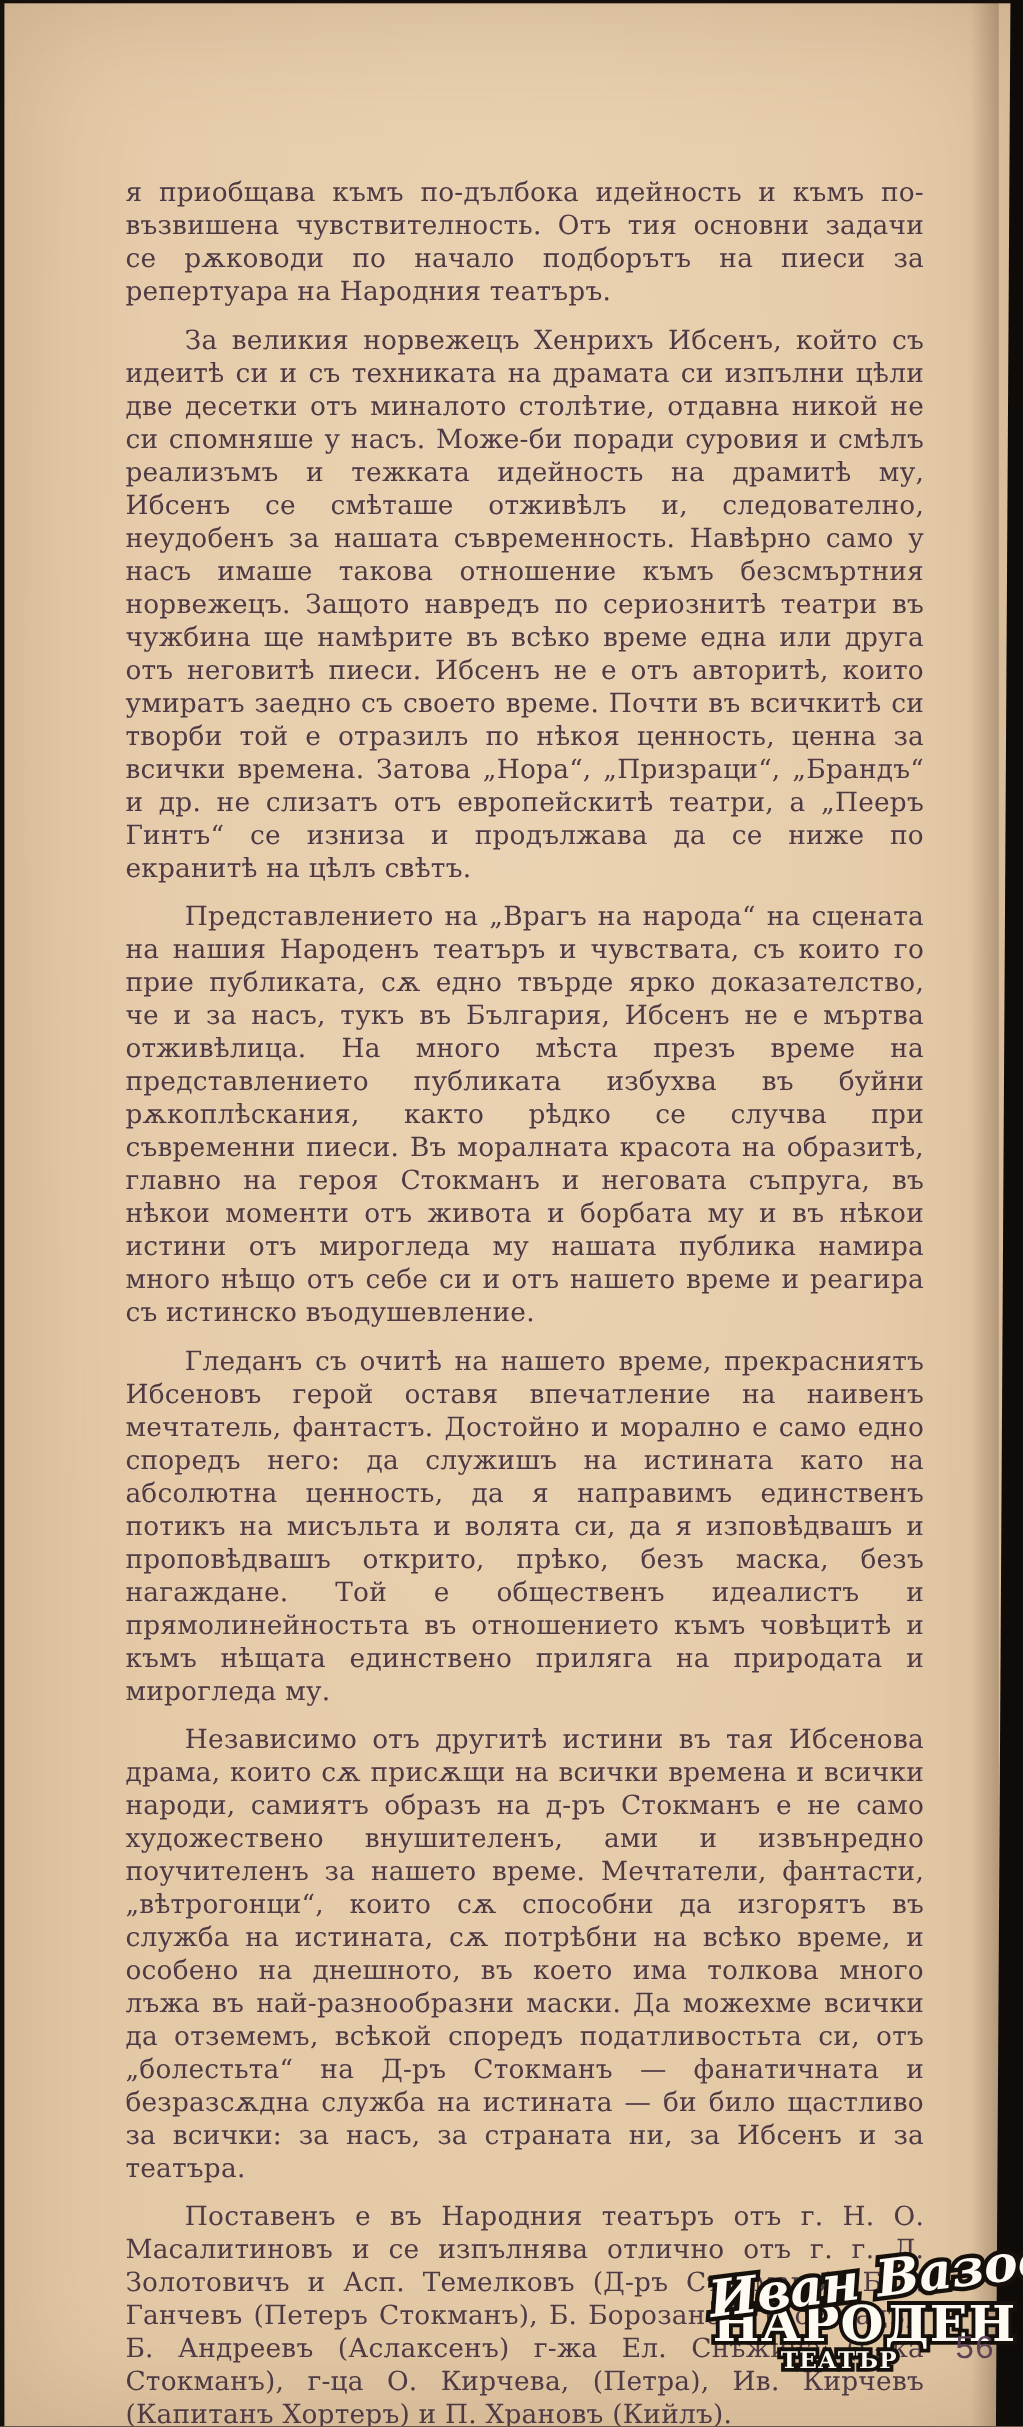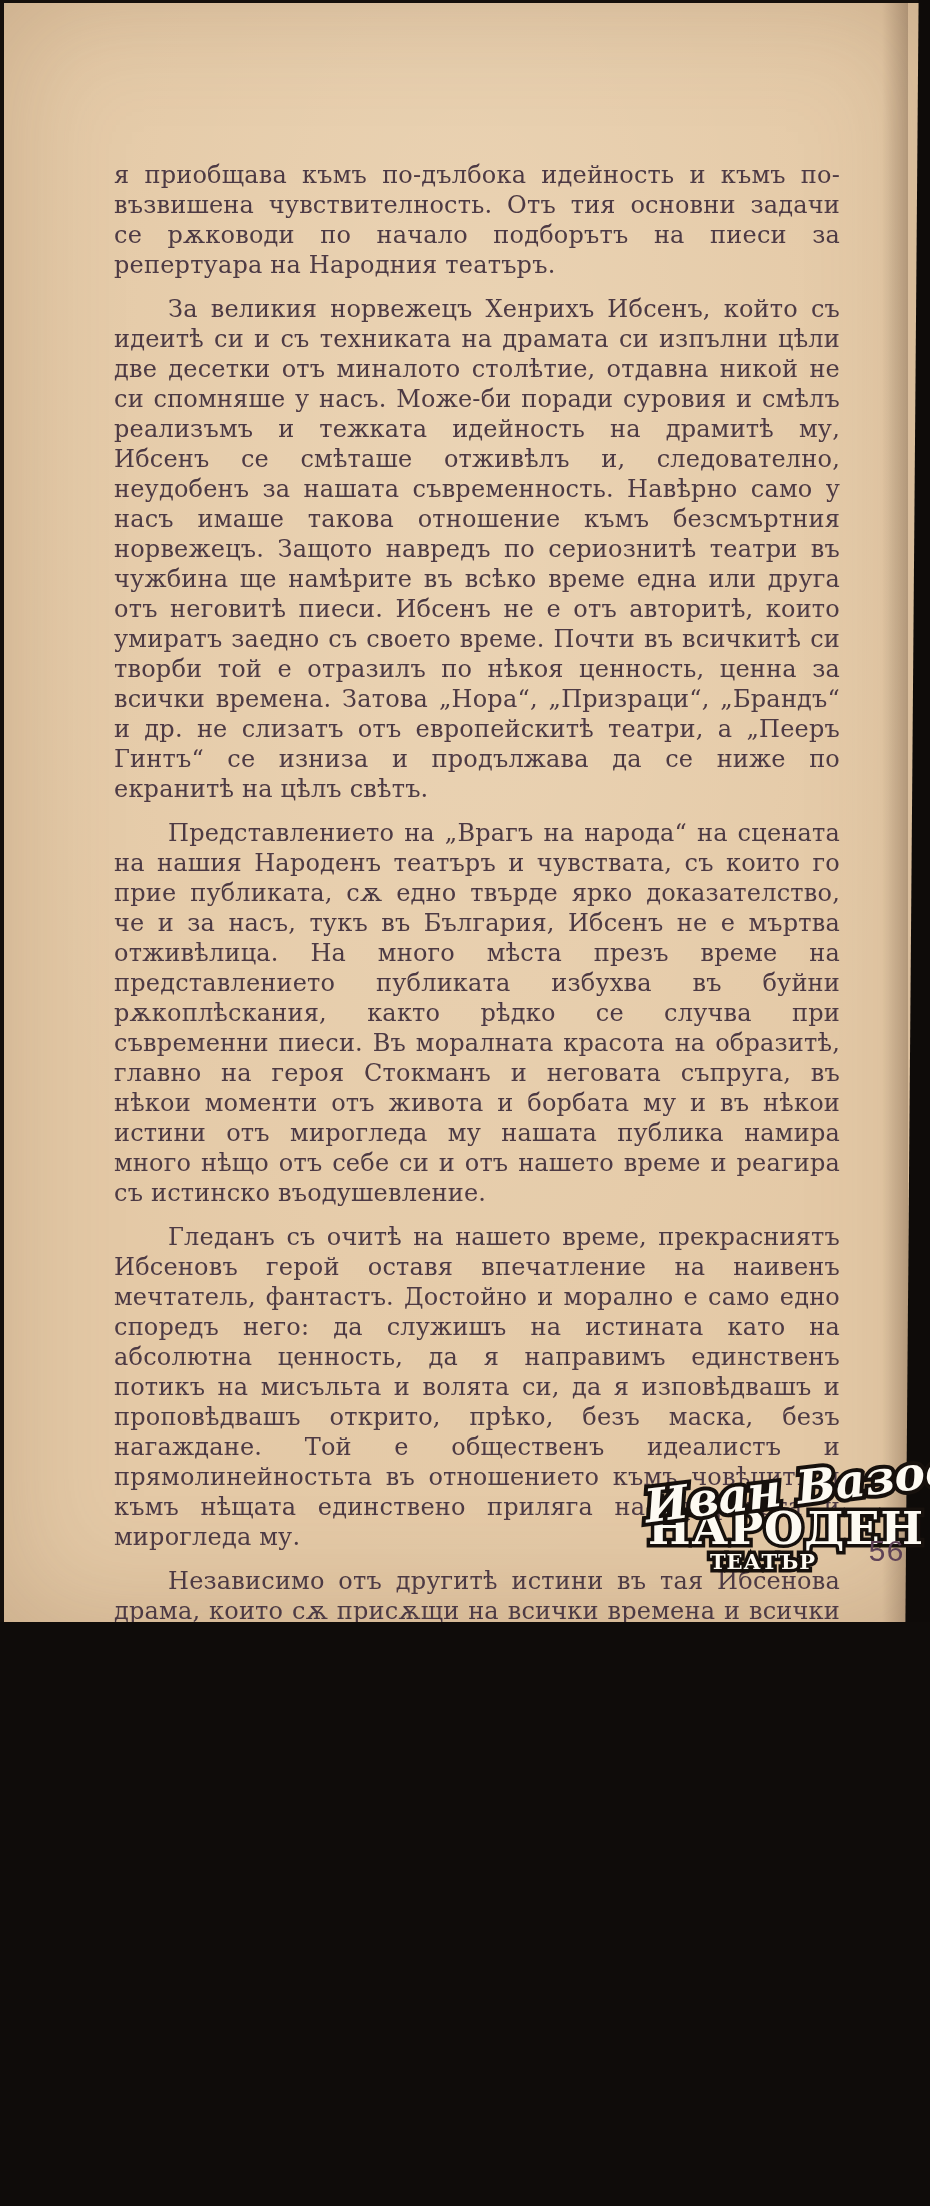--- a/index.html
+++ b/index.html
@@ -6,7 +6,7 @@
   .page {
     position: relative;
     width: 930px;
-    height: 1622px;
+    height: 2206px;
     margin: 0 auto;
     background:
       radial-gradient(ellipse at 50% 30%, rgba(255,244,224,0.25), rgba(0,0,0,0) 70%),

